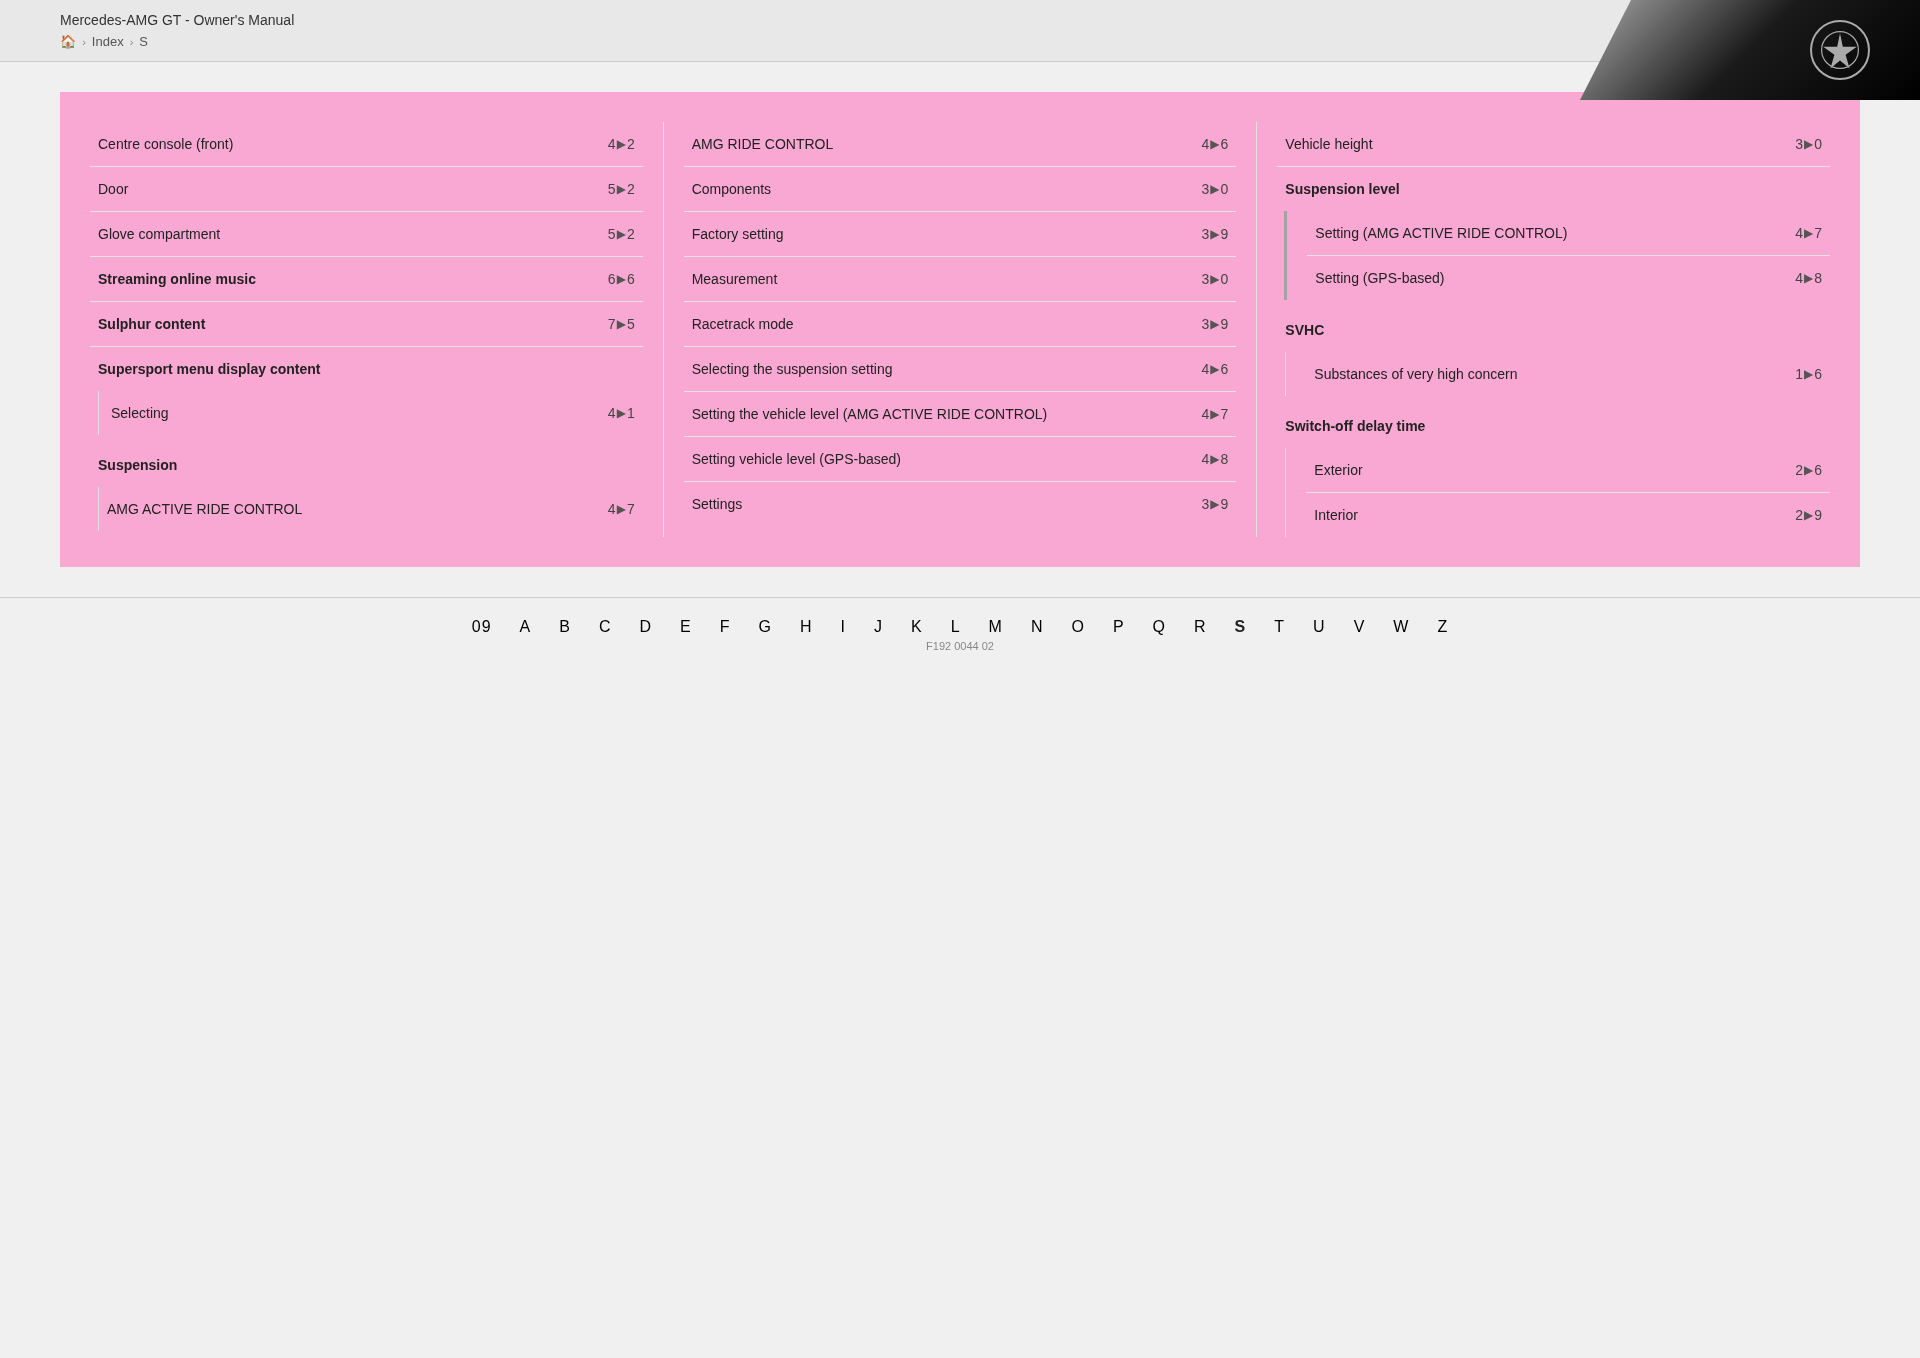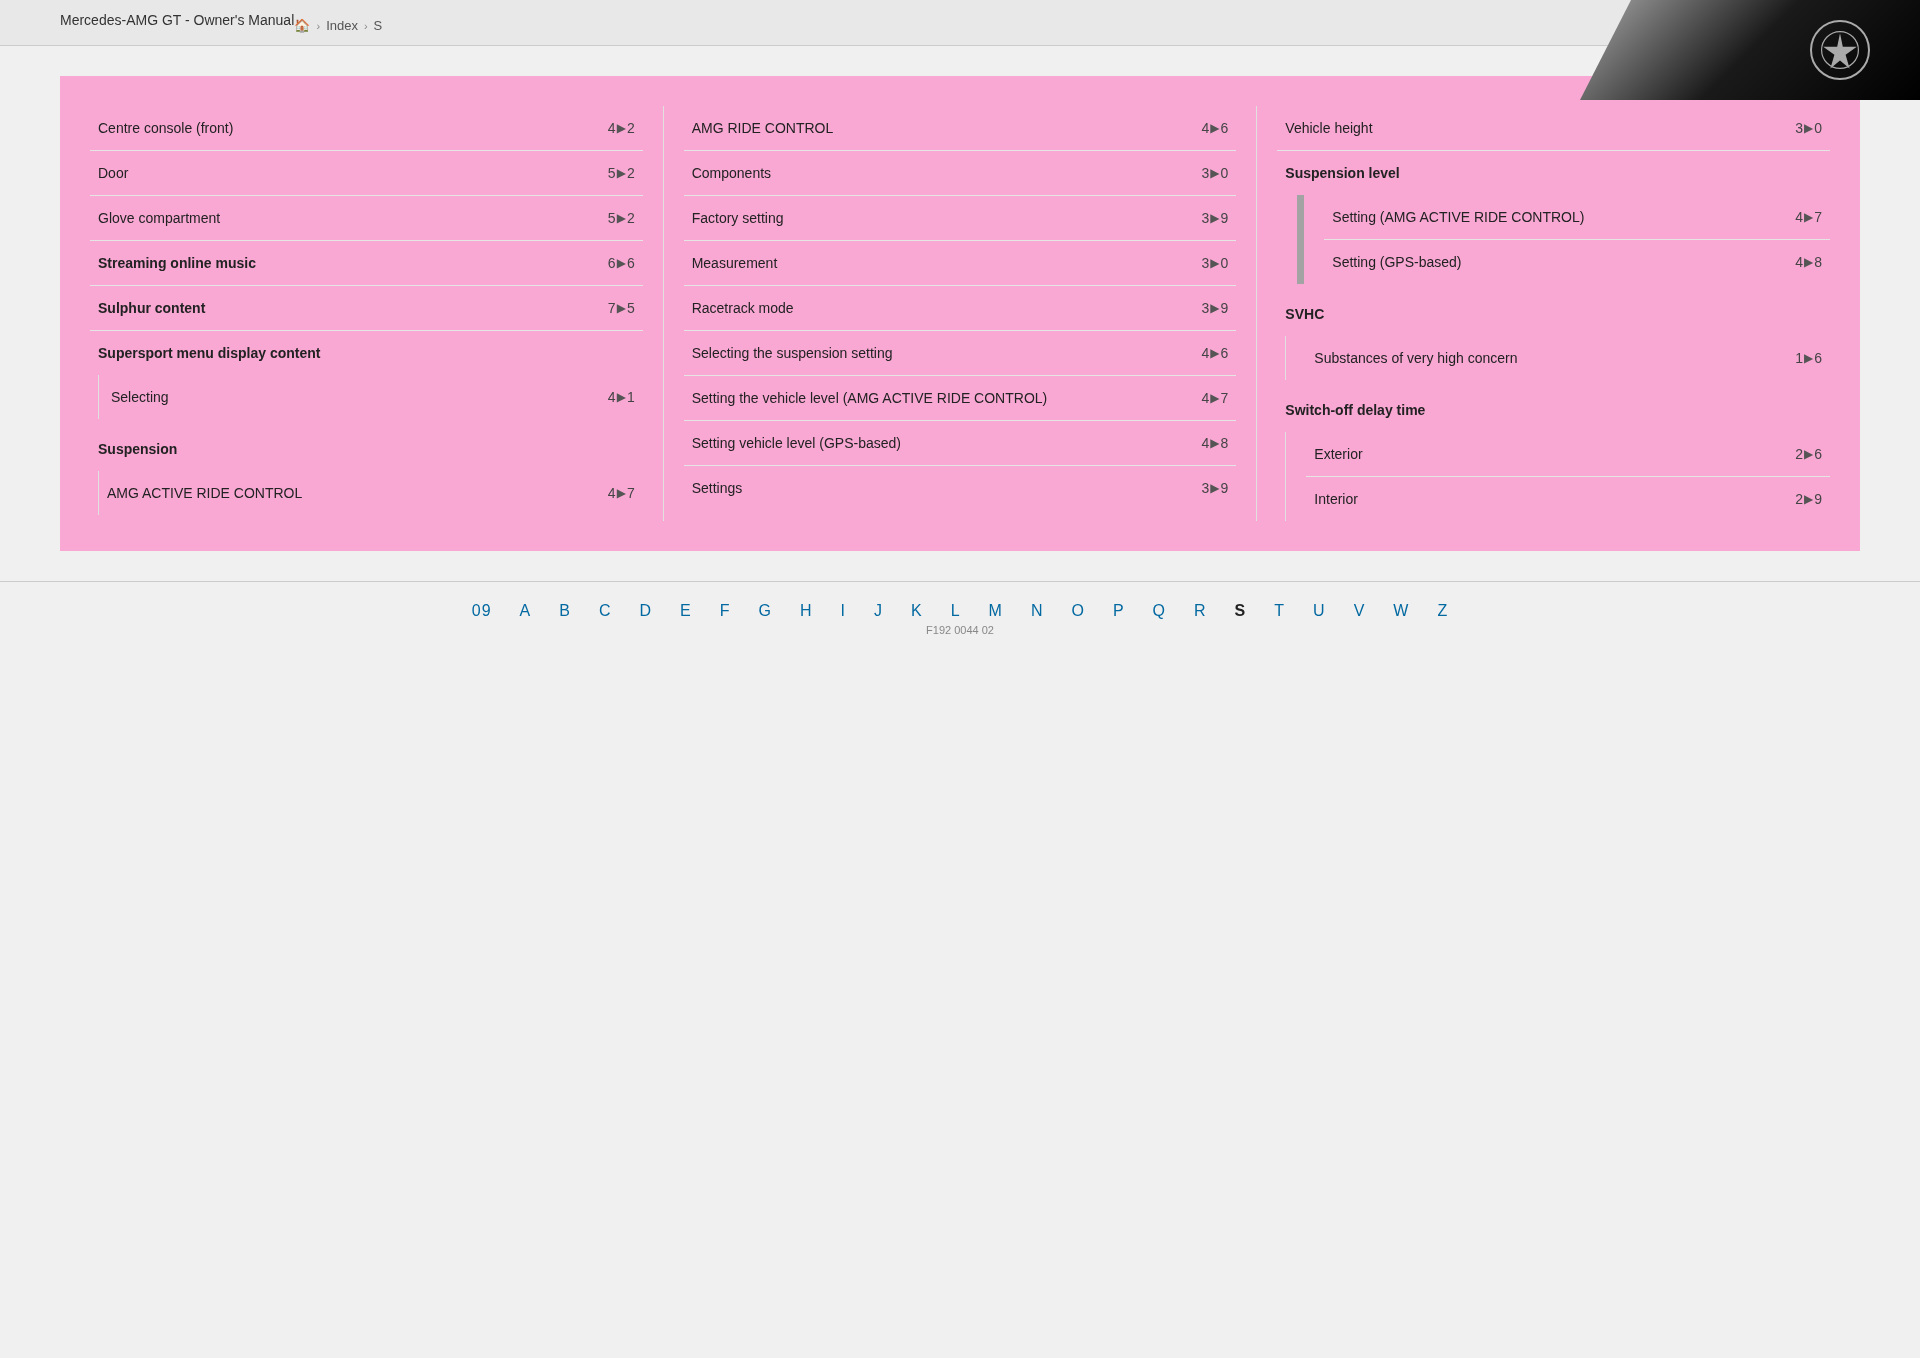--- a/index.html
+++ b/index.html
@@ -22,7 +22,7 @@
       border-bottom: 1px solid #ccc;
       position: relative;
     }
-    .header-left { display: flex; flex-direction: row; }
+    .header-left { display: flex; flex-direction: column; }
     .header-title { font-size: 14px; color: #333; font-weight: normal; }
     .breadcrumb { display: flex; align-items: center; gap: 6px; margin-top: 6px; font-size: 13px; color: #555; }
     .breadcrumb-sep { color: #888; font-size: 11px; }

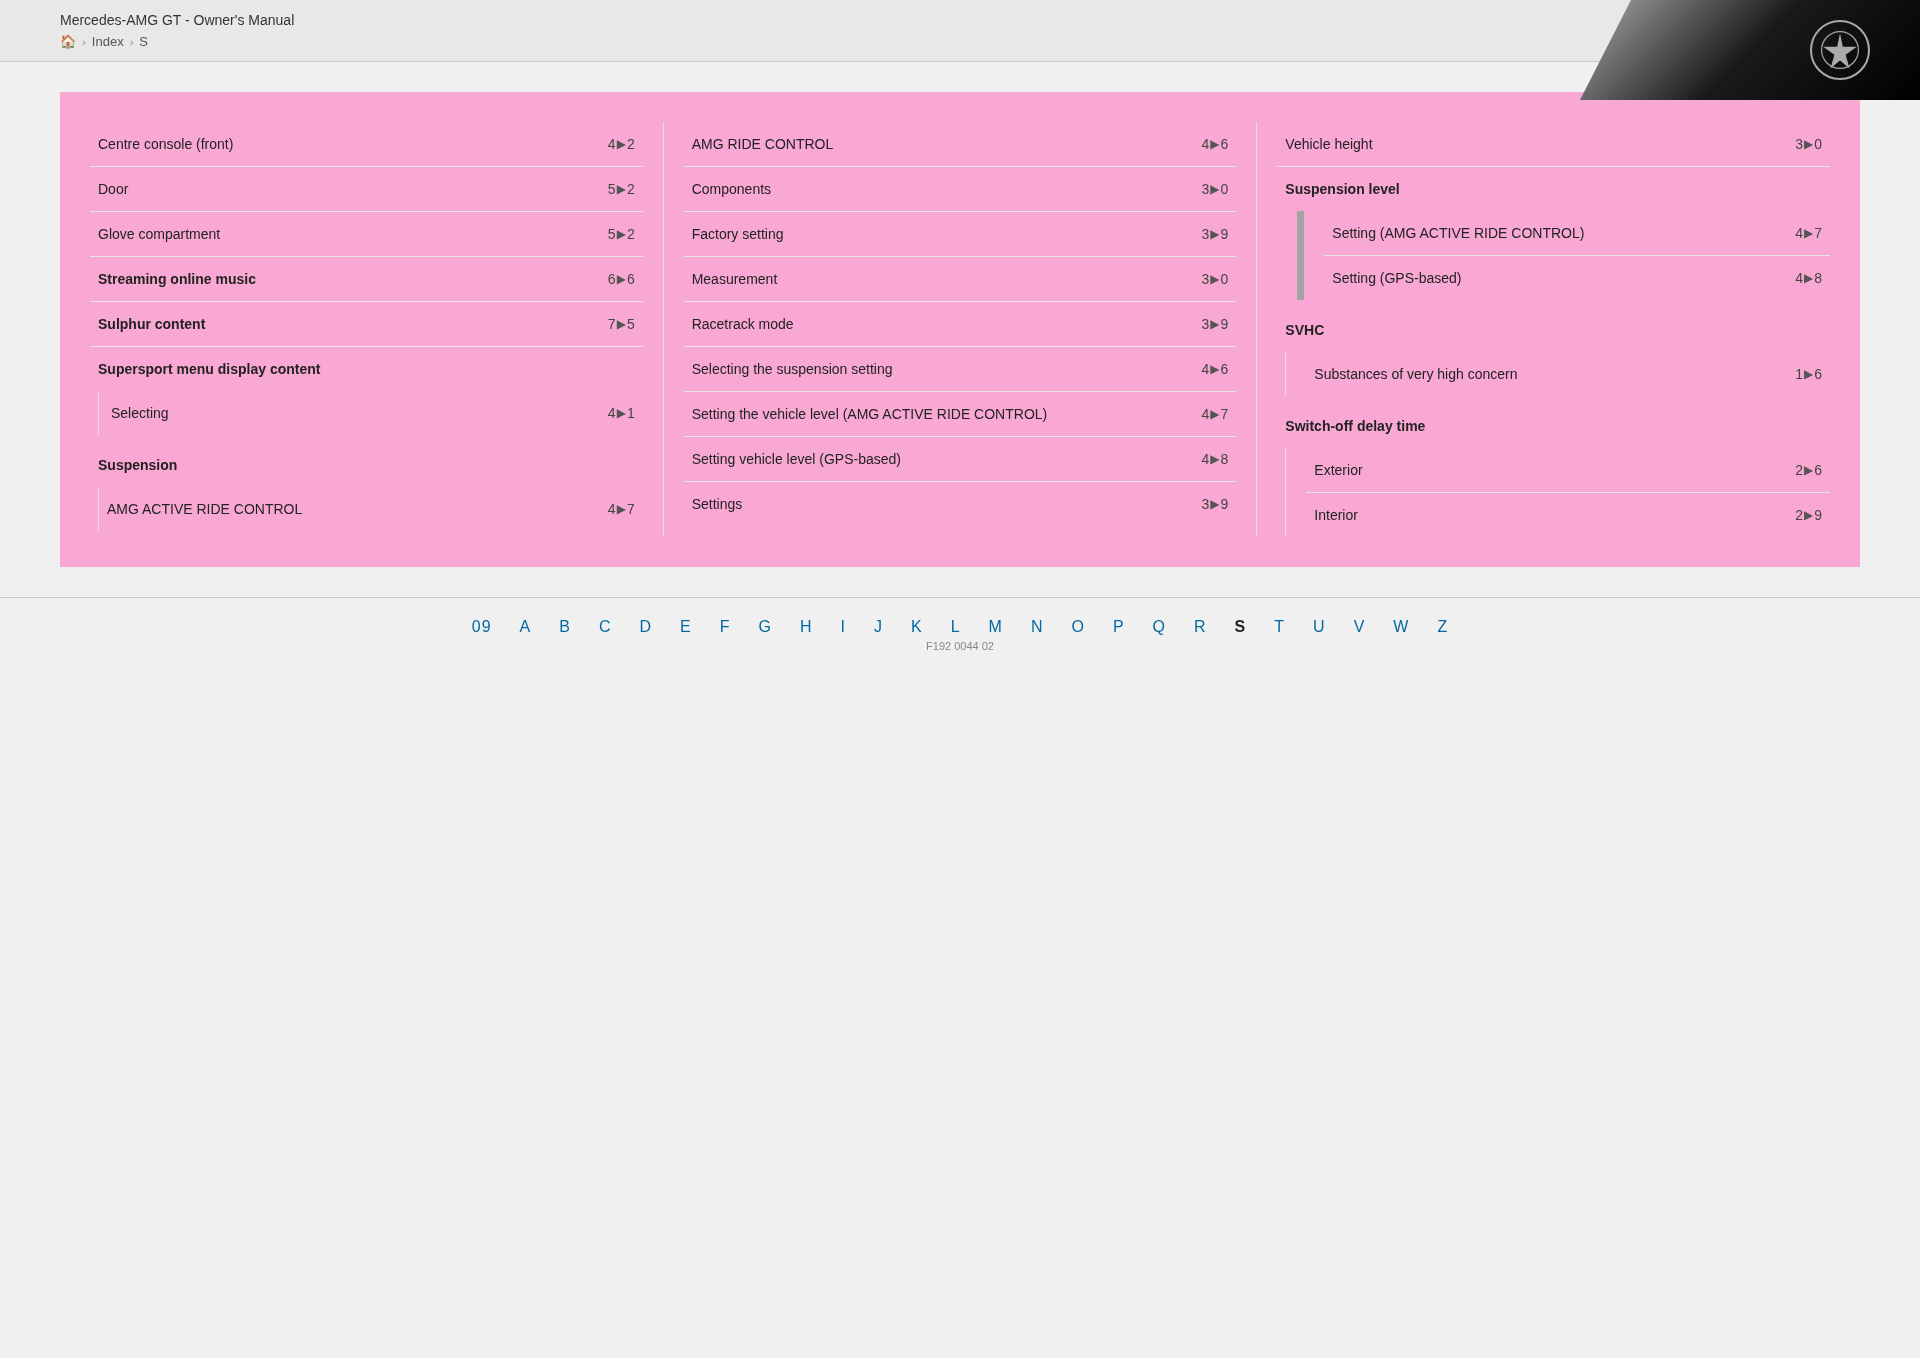--- a/index.html
+++ b/index.html
@@ -247,7 +247,7 @@
     <div class="index-item" style="border-bottom:none;">
       <span class="index-item-label bold">Suspension level</span>
     </div>
-    <div style="padding-left:20px; border-left:7px solid #a3a3a3; margin-left:20px;">
+    <div style="padding-left:20px; border-left:3px solid #a3a3a3; margin-left:7px;">
       <div class="index-item">
         <span class="index-item-label">Setting (AMG ACTIVE RIDE CONTROL)</span>
         <span class="page-ref">4<span class="arrow-right">▶</span>7</span>

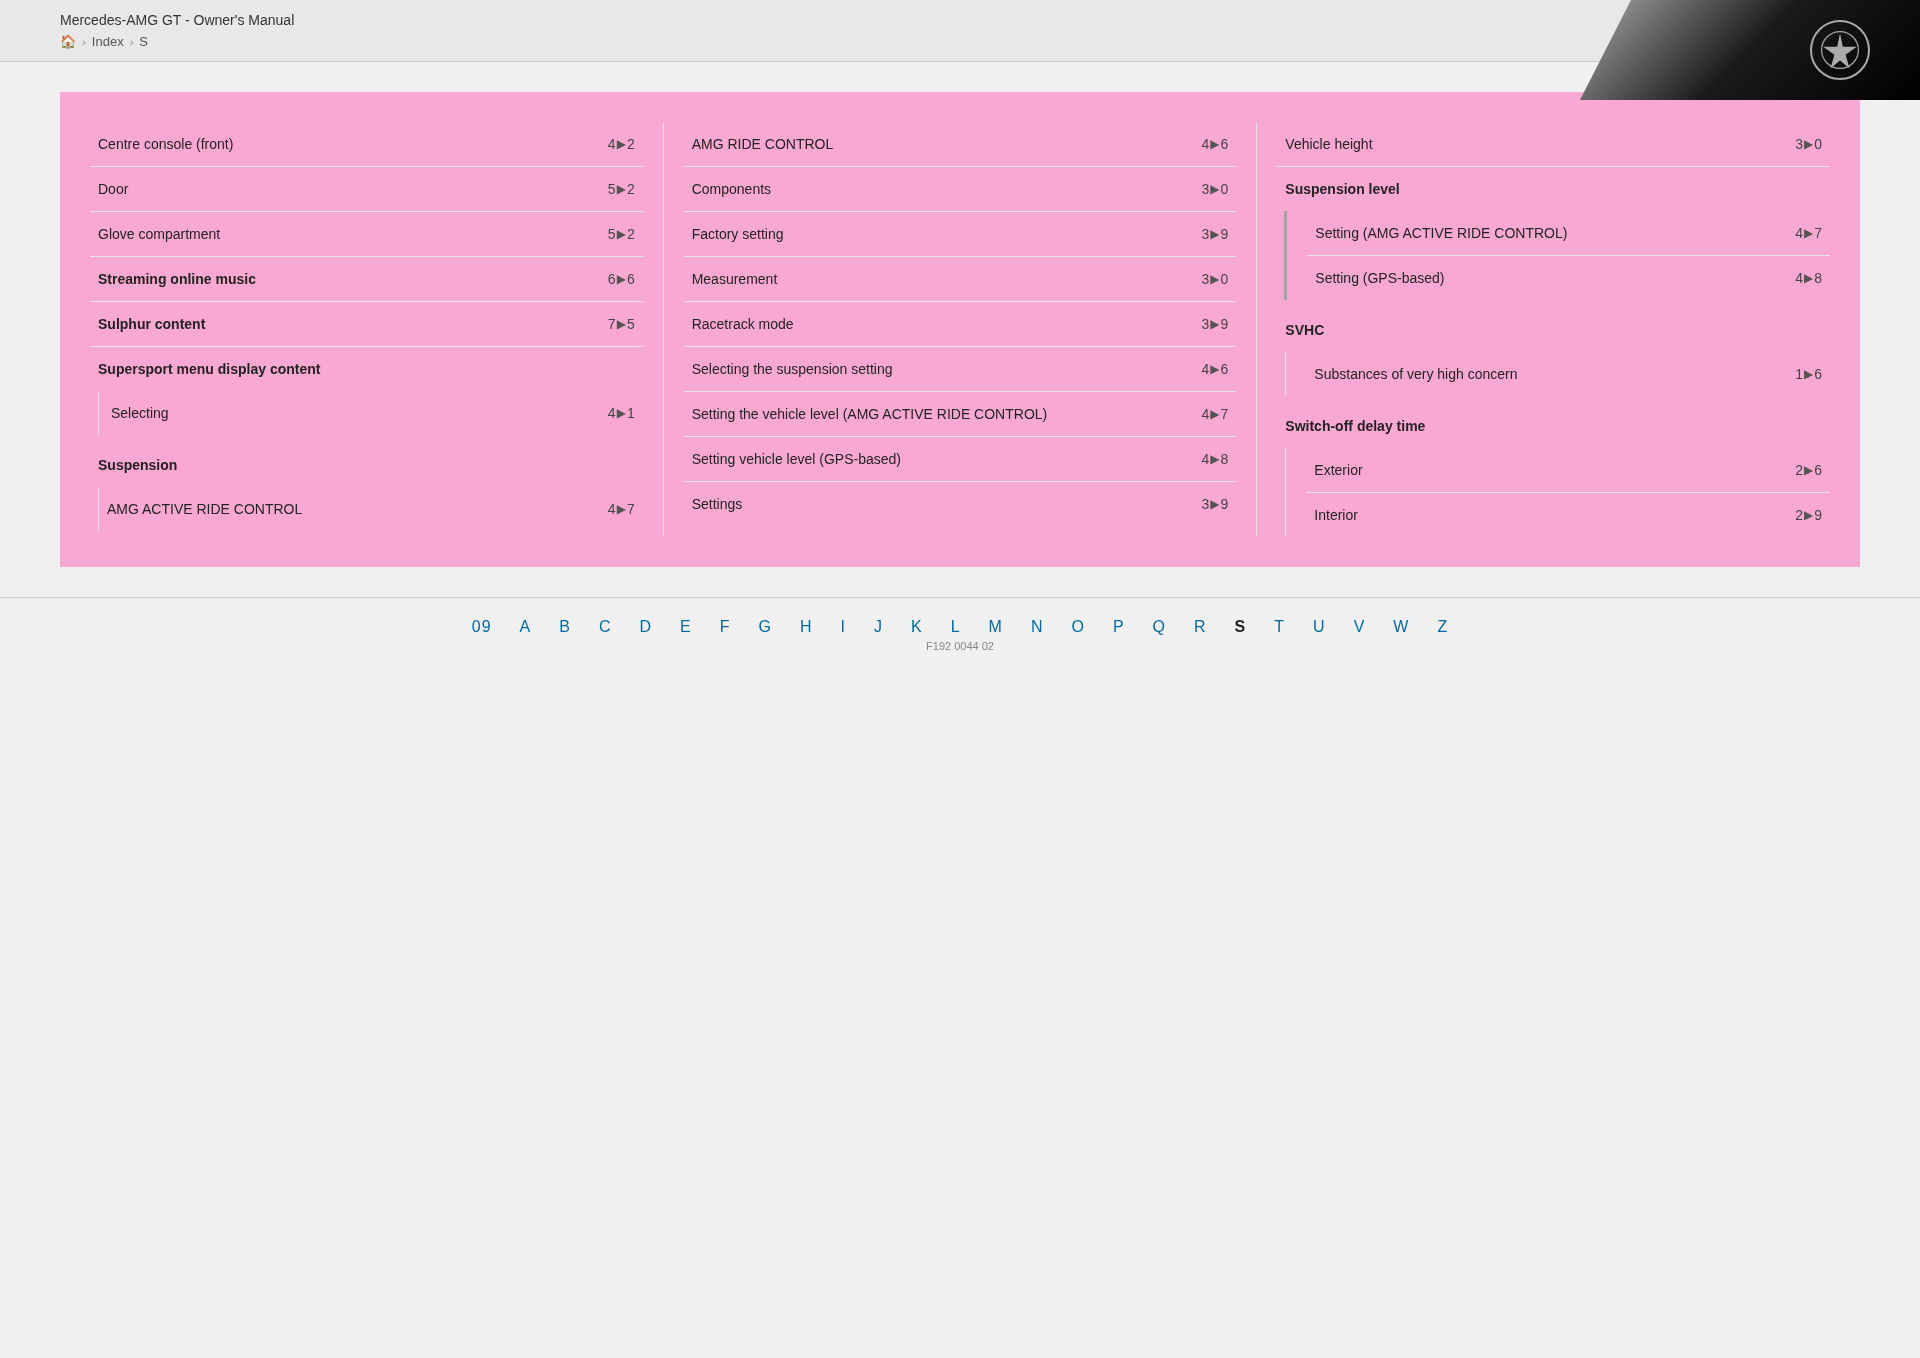--- a/index.html
+++ b/index.html
@@ -90,7 +90,7 @@
     }
     .bottom-nav-item {
       font-size: 16px;
-      color: #0369a1;
+      color: #000000;
       padding: 4px 14px;
       cursor: pointer;
       letter-spacing: 1px;

